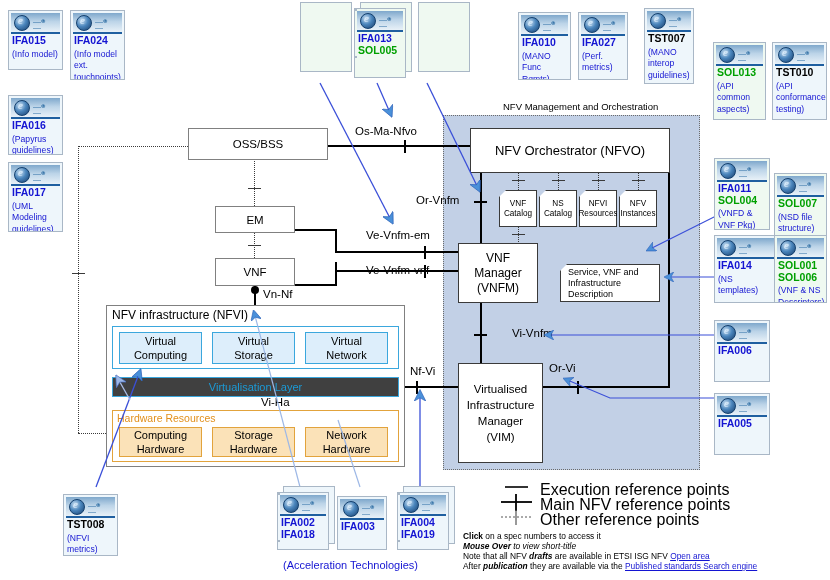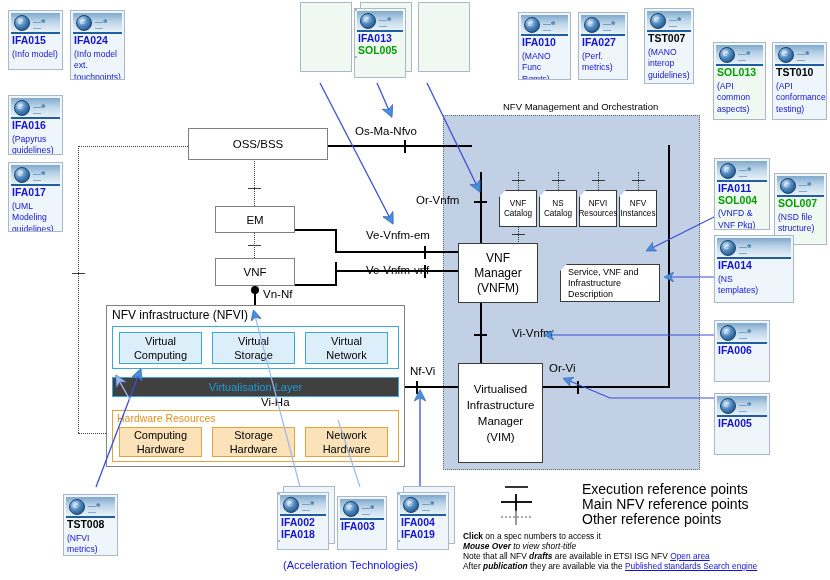--- a/index.html
+++ b/index.html
@@ -173,6 +173,9 @@
     <span>VNF</span>
   </div>
 
+  <div class="box dark" style="left:470px;top:128px;width:200px;height:45px;font-size:13px;">
+    <span>NFV Orchestrator (NFVO)</span>
+  </div>
 
   <div class="box dark" style="left:458px;top:243px;width:80px;height:60px;flex-direction:column;font-size:12px;line-height:15px;">
     <span>VNF</span>

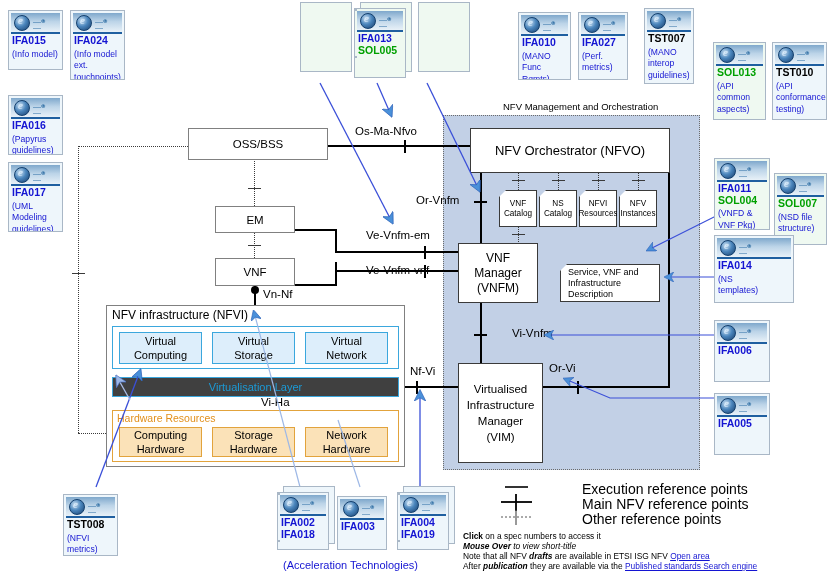--- a/index.html
+++ b/index.html
@@ -459,6 +459,17 @@
       <span class="lbl sub">(NS</span>
       <span class="lbl sub">templates)</span>
     </div>
+  <div class="spec green" style="left:774px;top:235px;width:53px;height:68px;">
+      <div class="iconbar">
+        <div class="globe"></div>
+        <div class="chain"></div>
+      </div>
+      <span class="lbl code g">SOL001</span>
+      <span class="lbl code g">SOL006</span>
+      <span style="display: block; height: 2px;"></span>
+      <span class="lbl sub">(VNF &amp; NS</span>
+      <span class="lbl sub">Descriptors)</span>
+    </div>
   <div class="spec" style="left:714px;top:320px;width:56px;height:62px;">
       <div class="iconbar">
         <div class="globe"></div>

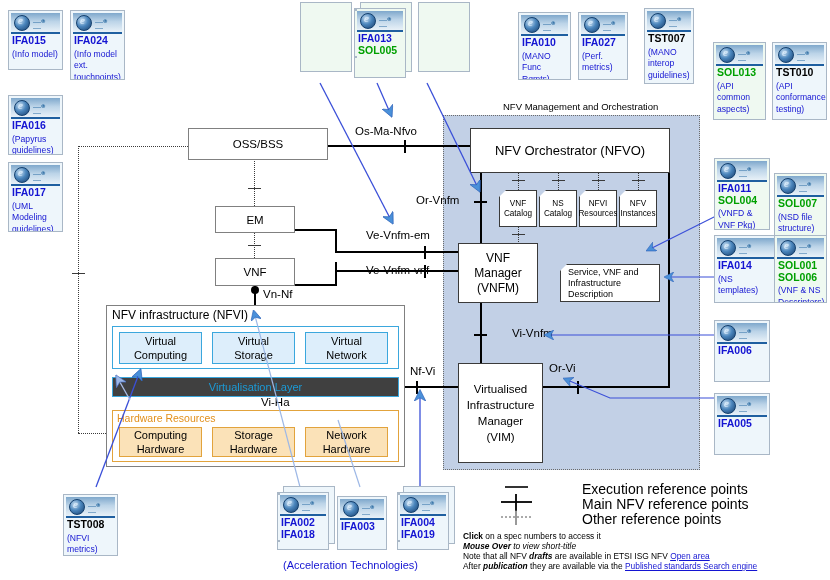--- a/index.html
+++ b/index.html
@@ -92,7 +92,7 @@
          pointer-events:none;overflow:visible;}
 
   
-  .lgTxt{position:absolute;font-size:14px;color:#000;white-space:nowrap;margin-left:42px;}
+  .lgTxt{position:absolute;font-size:16px;color:#000;white-space:nowrap;}
   .note{position:absolute;font-size:8.4px;color:#000;white-space:nowrap;
         font-family:"Liberation Sans",sans-serif;}
   .note b{font-weight:bold;}

